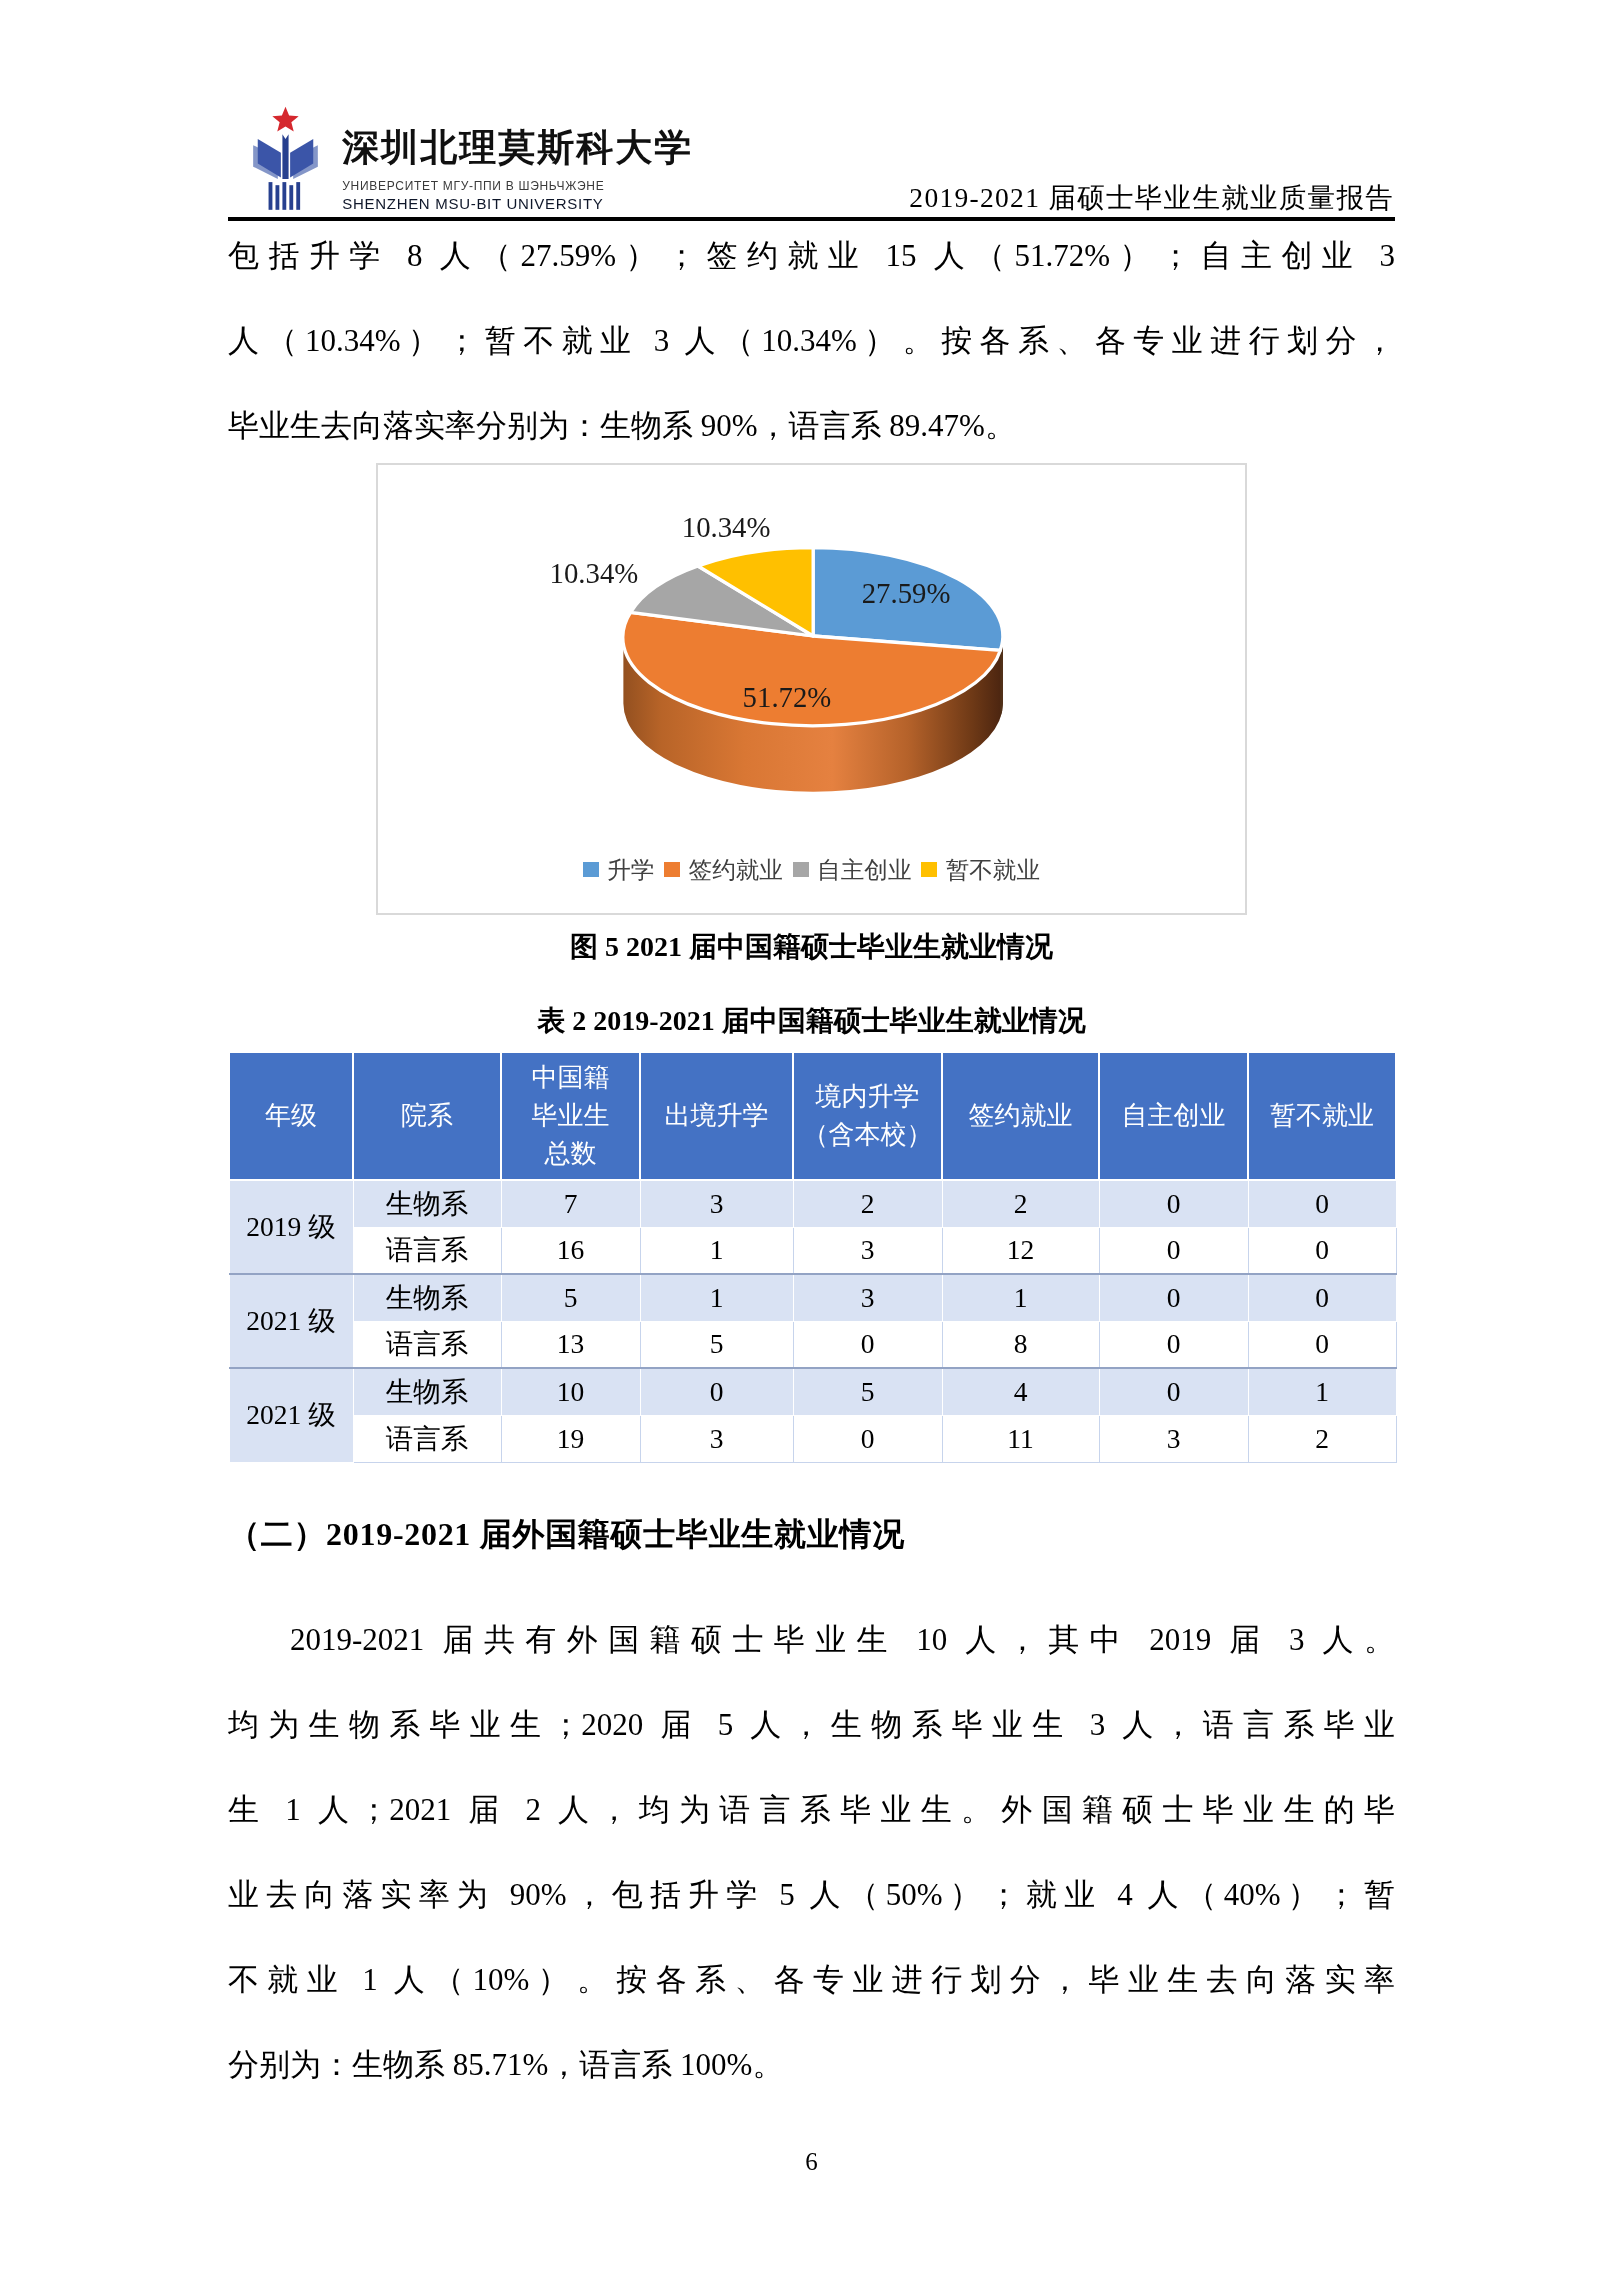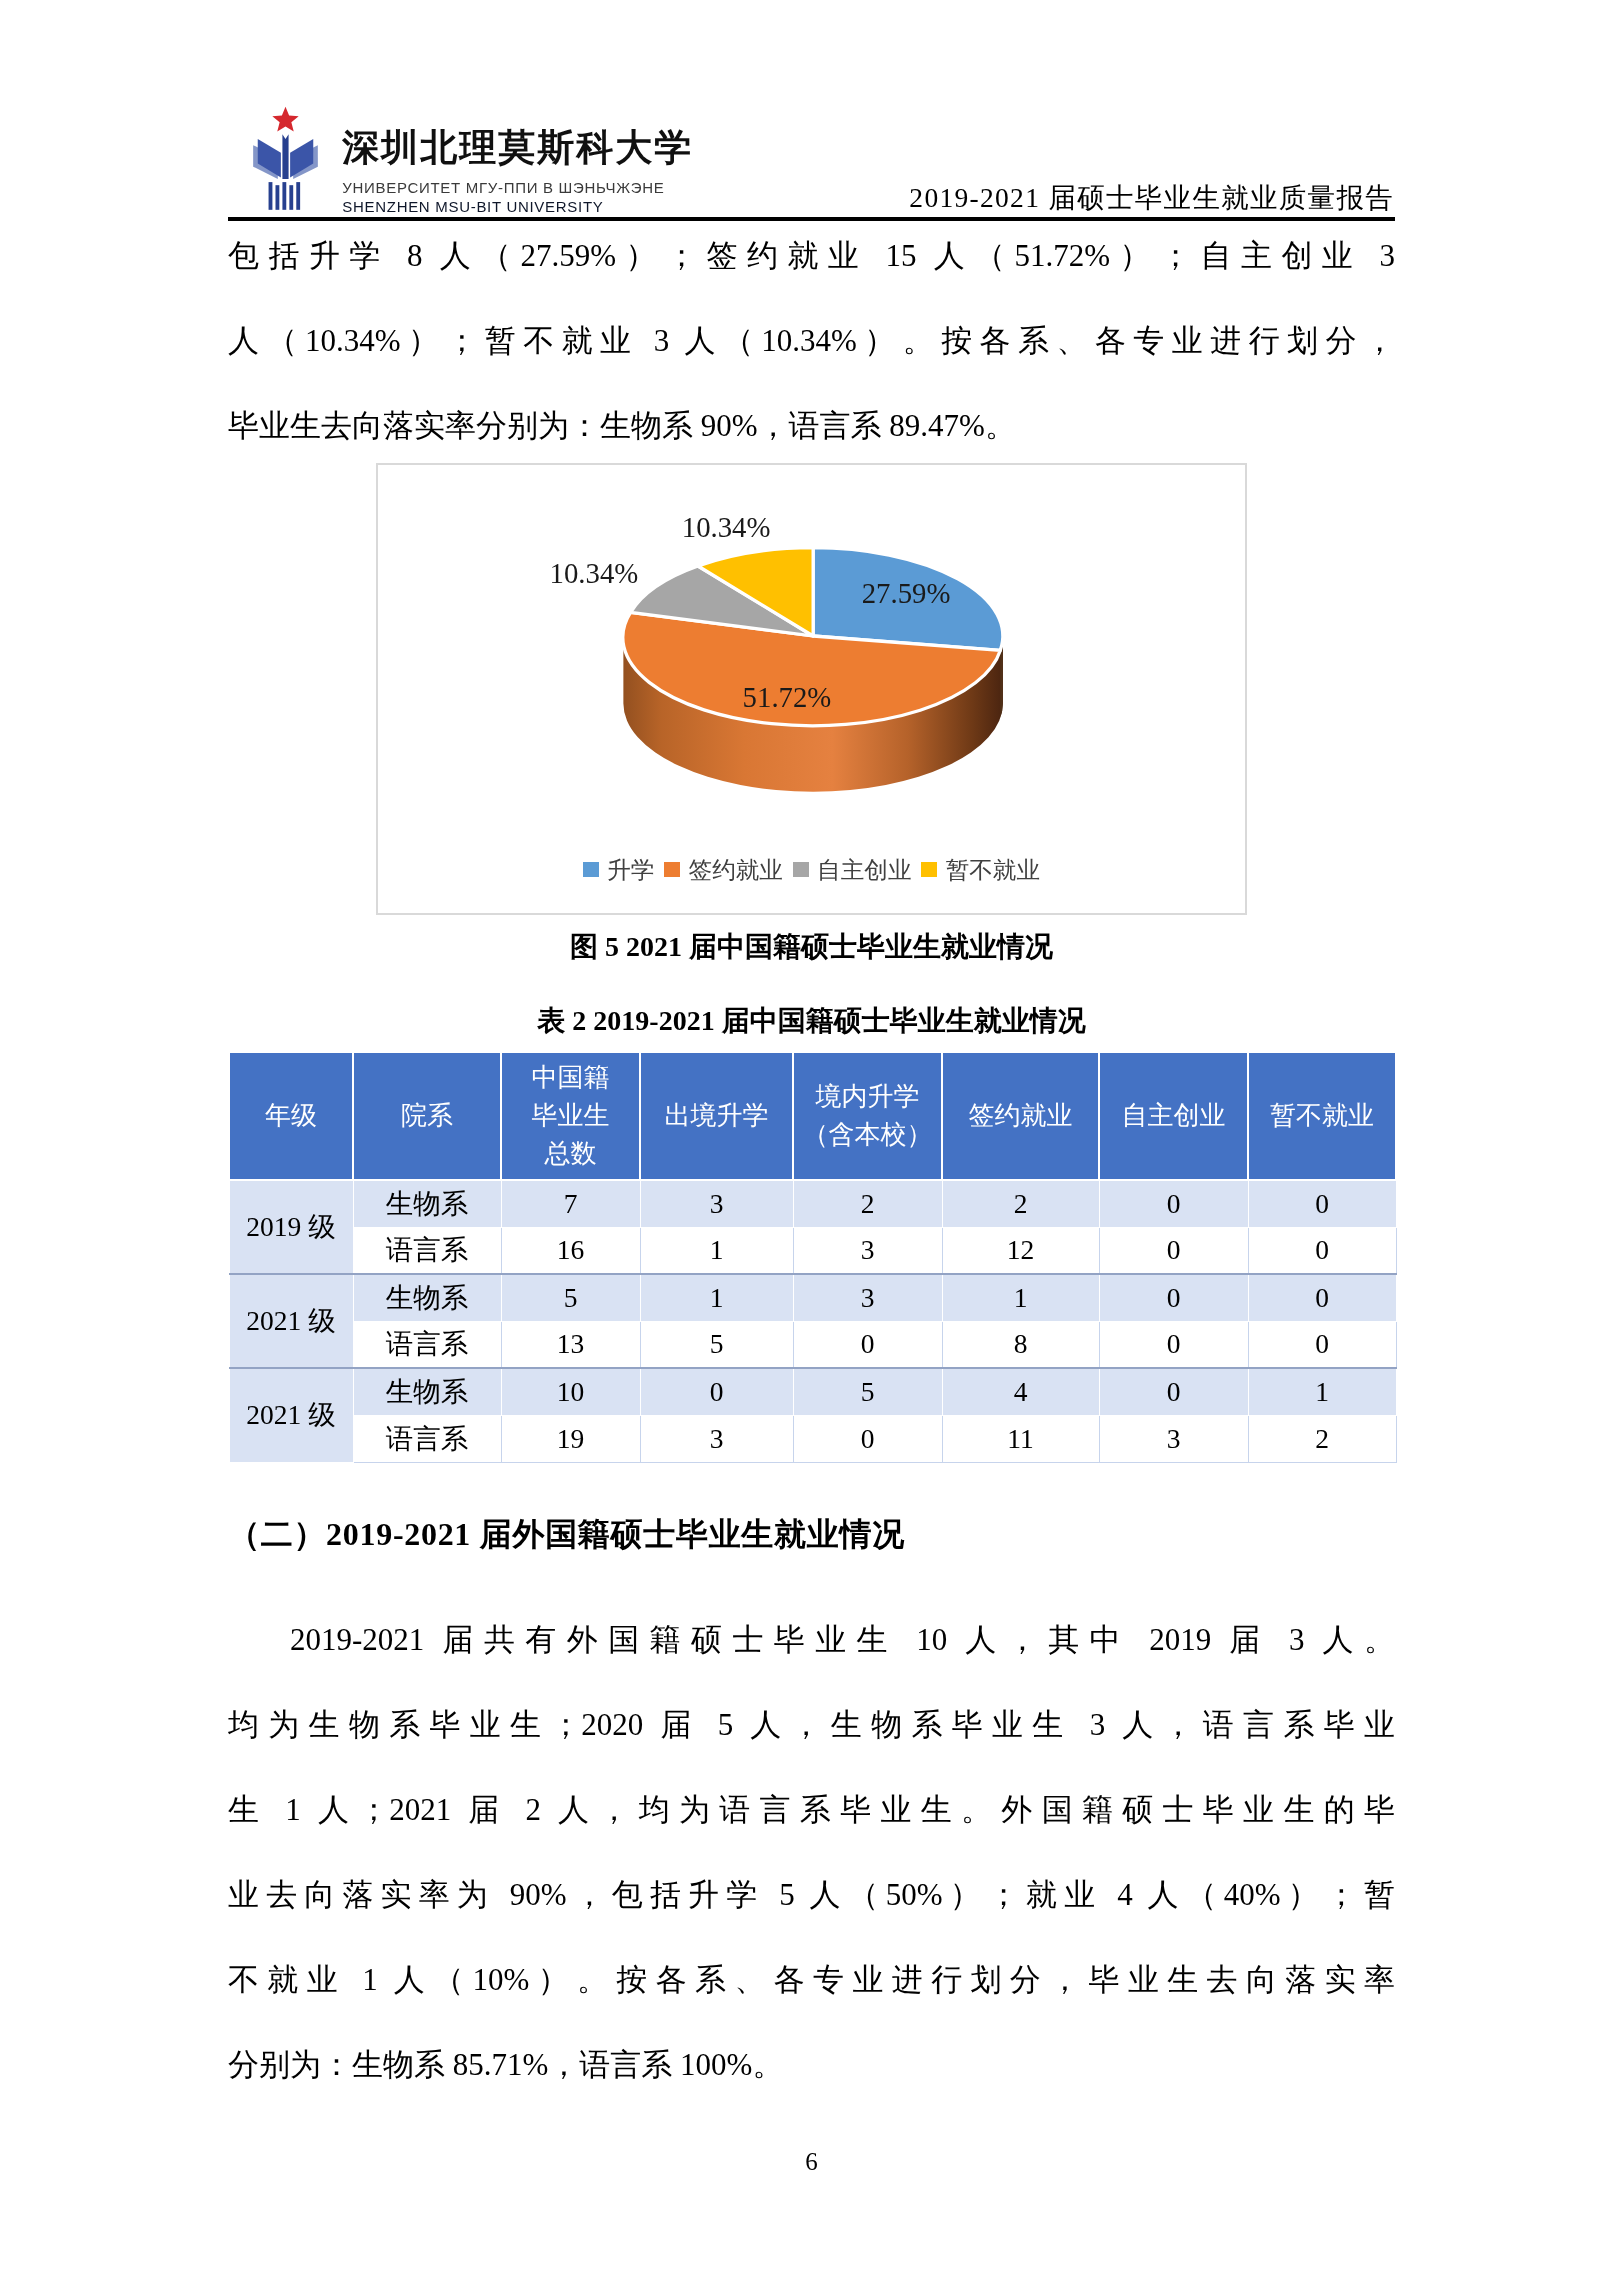--- a/index.html
+++ b/index.html
@@ -14,7 +14,7 @@
   .emblem { width:77px; height:108px; flex:0 0 auto; }
   .hdr-text { margin-left:18.3px; padding-top:18.3px; }
   .uni-cn { font-size:37px; font-weight:bold; letter-spacing:2px; color:#101010; font-family:"Liberation Serif","DejaVu Serif",serif; }
-  .uni-ru { font-size:15px; color:#3a3a3a; margin-top:5.9px; letter-spacing:0.7px; font-family:"Liberation Sans","DejaVu Sans",sans-serif; }
+  .uni-ru { font-size:12px; color:#3a3a3a; margin-top:5.9px; letter-spacing:0.7px; font-family:"Liberation Sans","DejaVu Sans",sans-serif; }
   .uni-en { font-size:15px; color:#0f172a; margin-top:2px; letter-spacing:0.7px; font-family:"Liberation Sans","DejaVu Sans",sans-serif; }
   .hdr-title { position:absolute; right:229px; top:168px; font-size:27.5px; letter-spacing:1.3px; color:#000;margin-top:12px; }
   .hdr-rule { position:absolute; left:228px; top:217px; width:1167px; height:3.9px; background:#000; }

